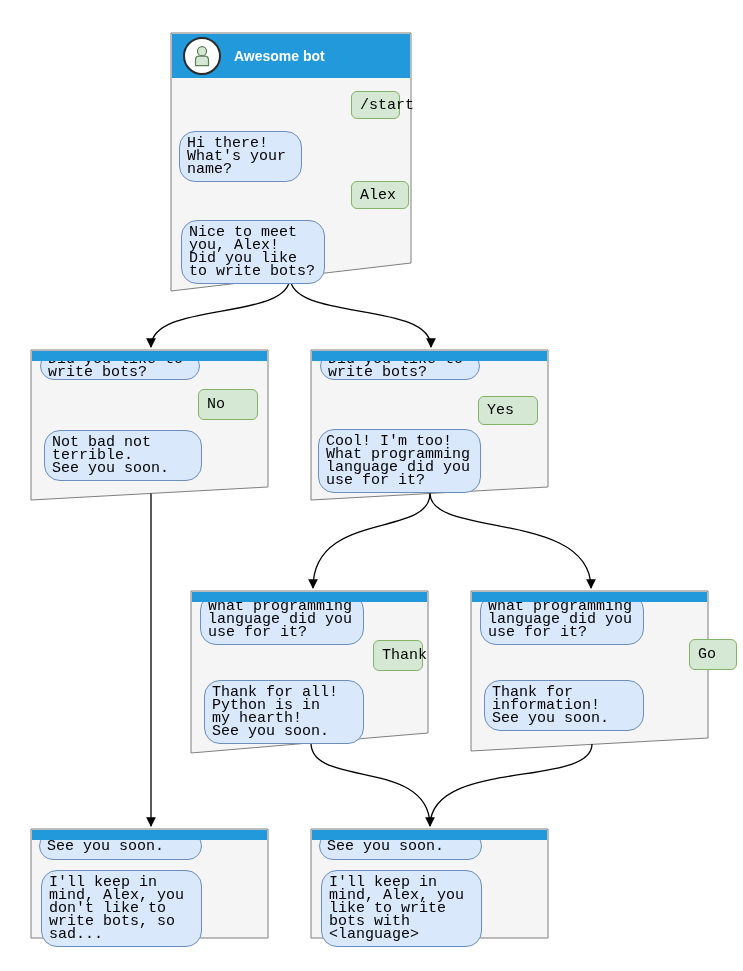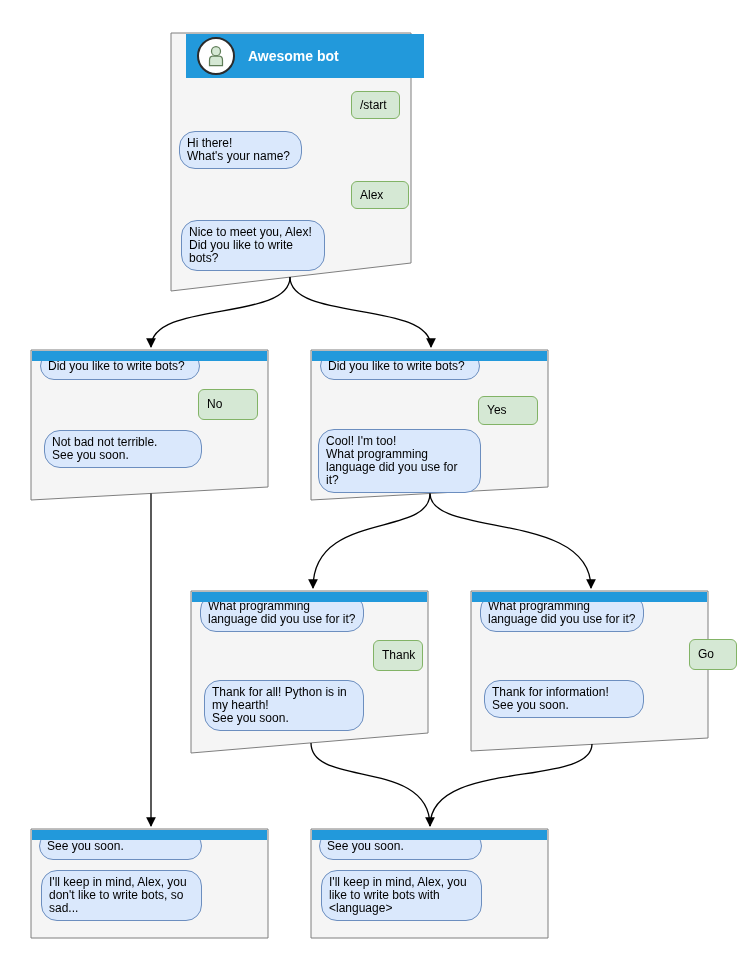--- a/index.html
+++ b/index.html
@@ -22,7 +22,6 @@
     align-items: center;
     padding-left: 11px;
     gap: 13px;
-    margin-left: 14px;
   }
   .avatar {
     width: 38px; height: 38px;

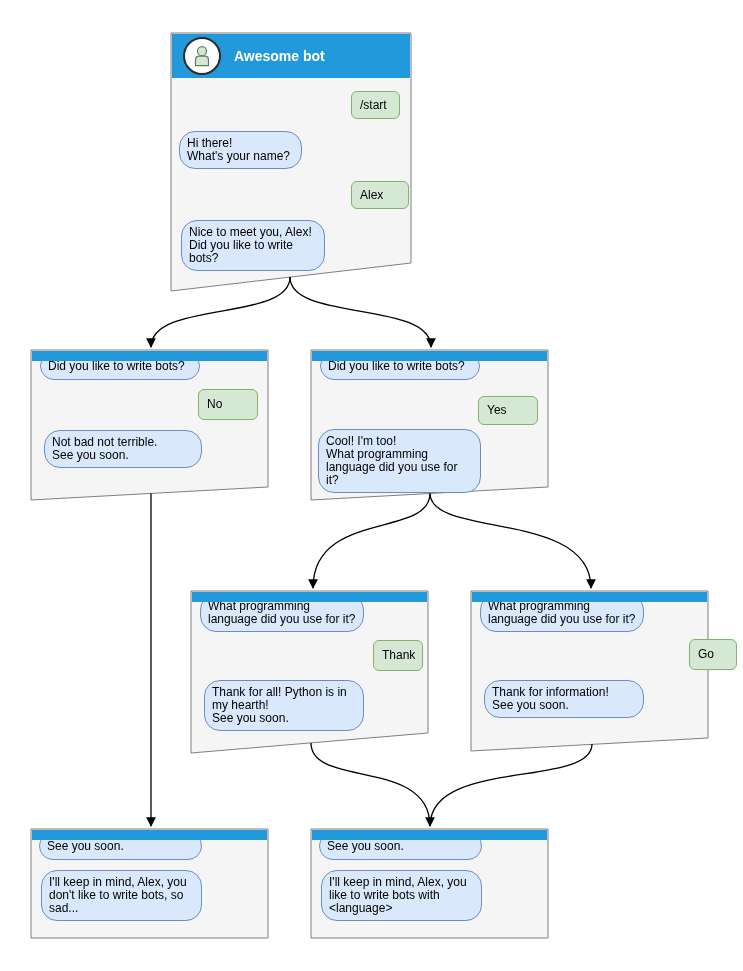--- a/index.html
+++ b/index.html
@@ -40,11 +40,12 @@
   }
   .bubble {
     position: absolute;
-    font-size: 12px;
+    font-size: 15px;
     line-height: 13px;
     color: #000000;
     white-space: pre-line;
     z-index: 1;
+    font-family: Liberation Mono, monospace;
   }
   .bubble.bot {
     background: var(--bot-bubble-bg, #DAE8FC);

